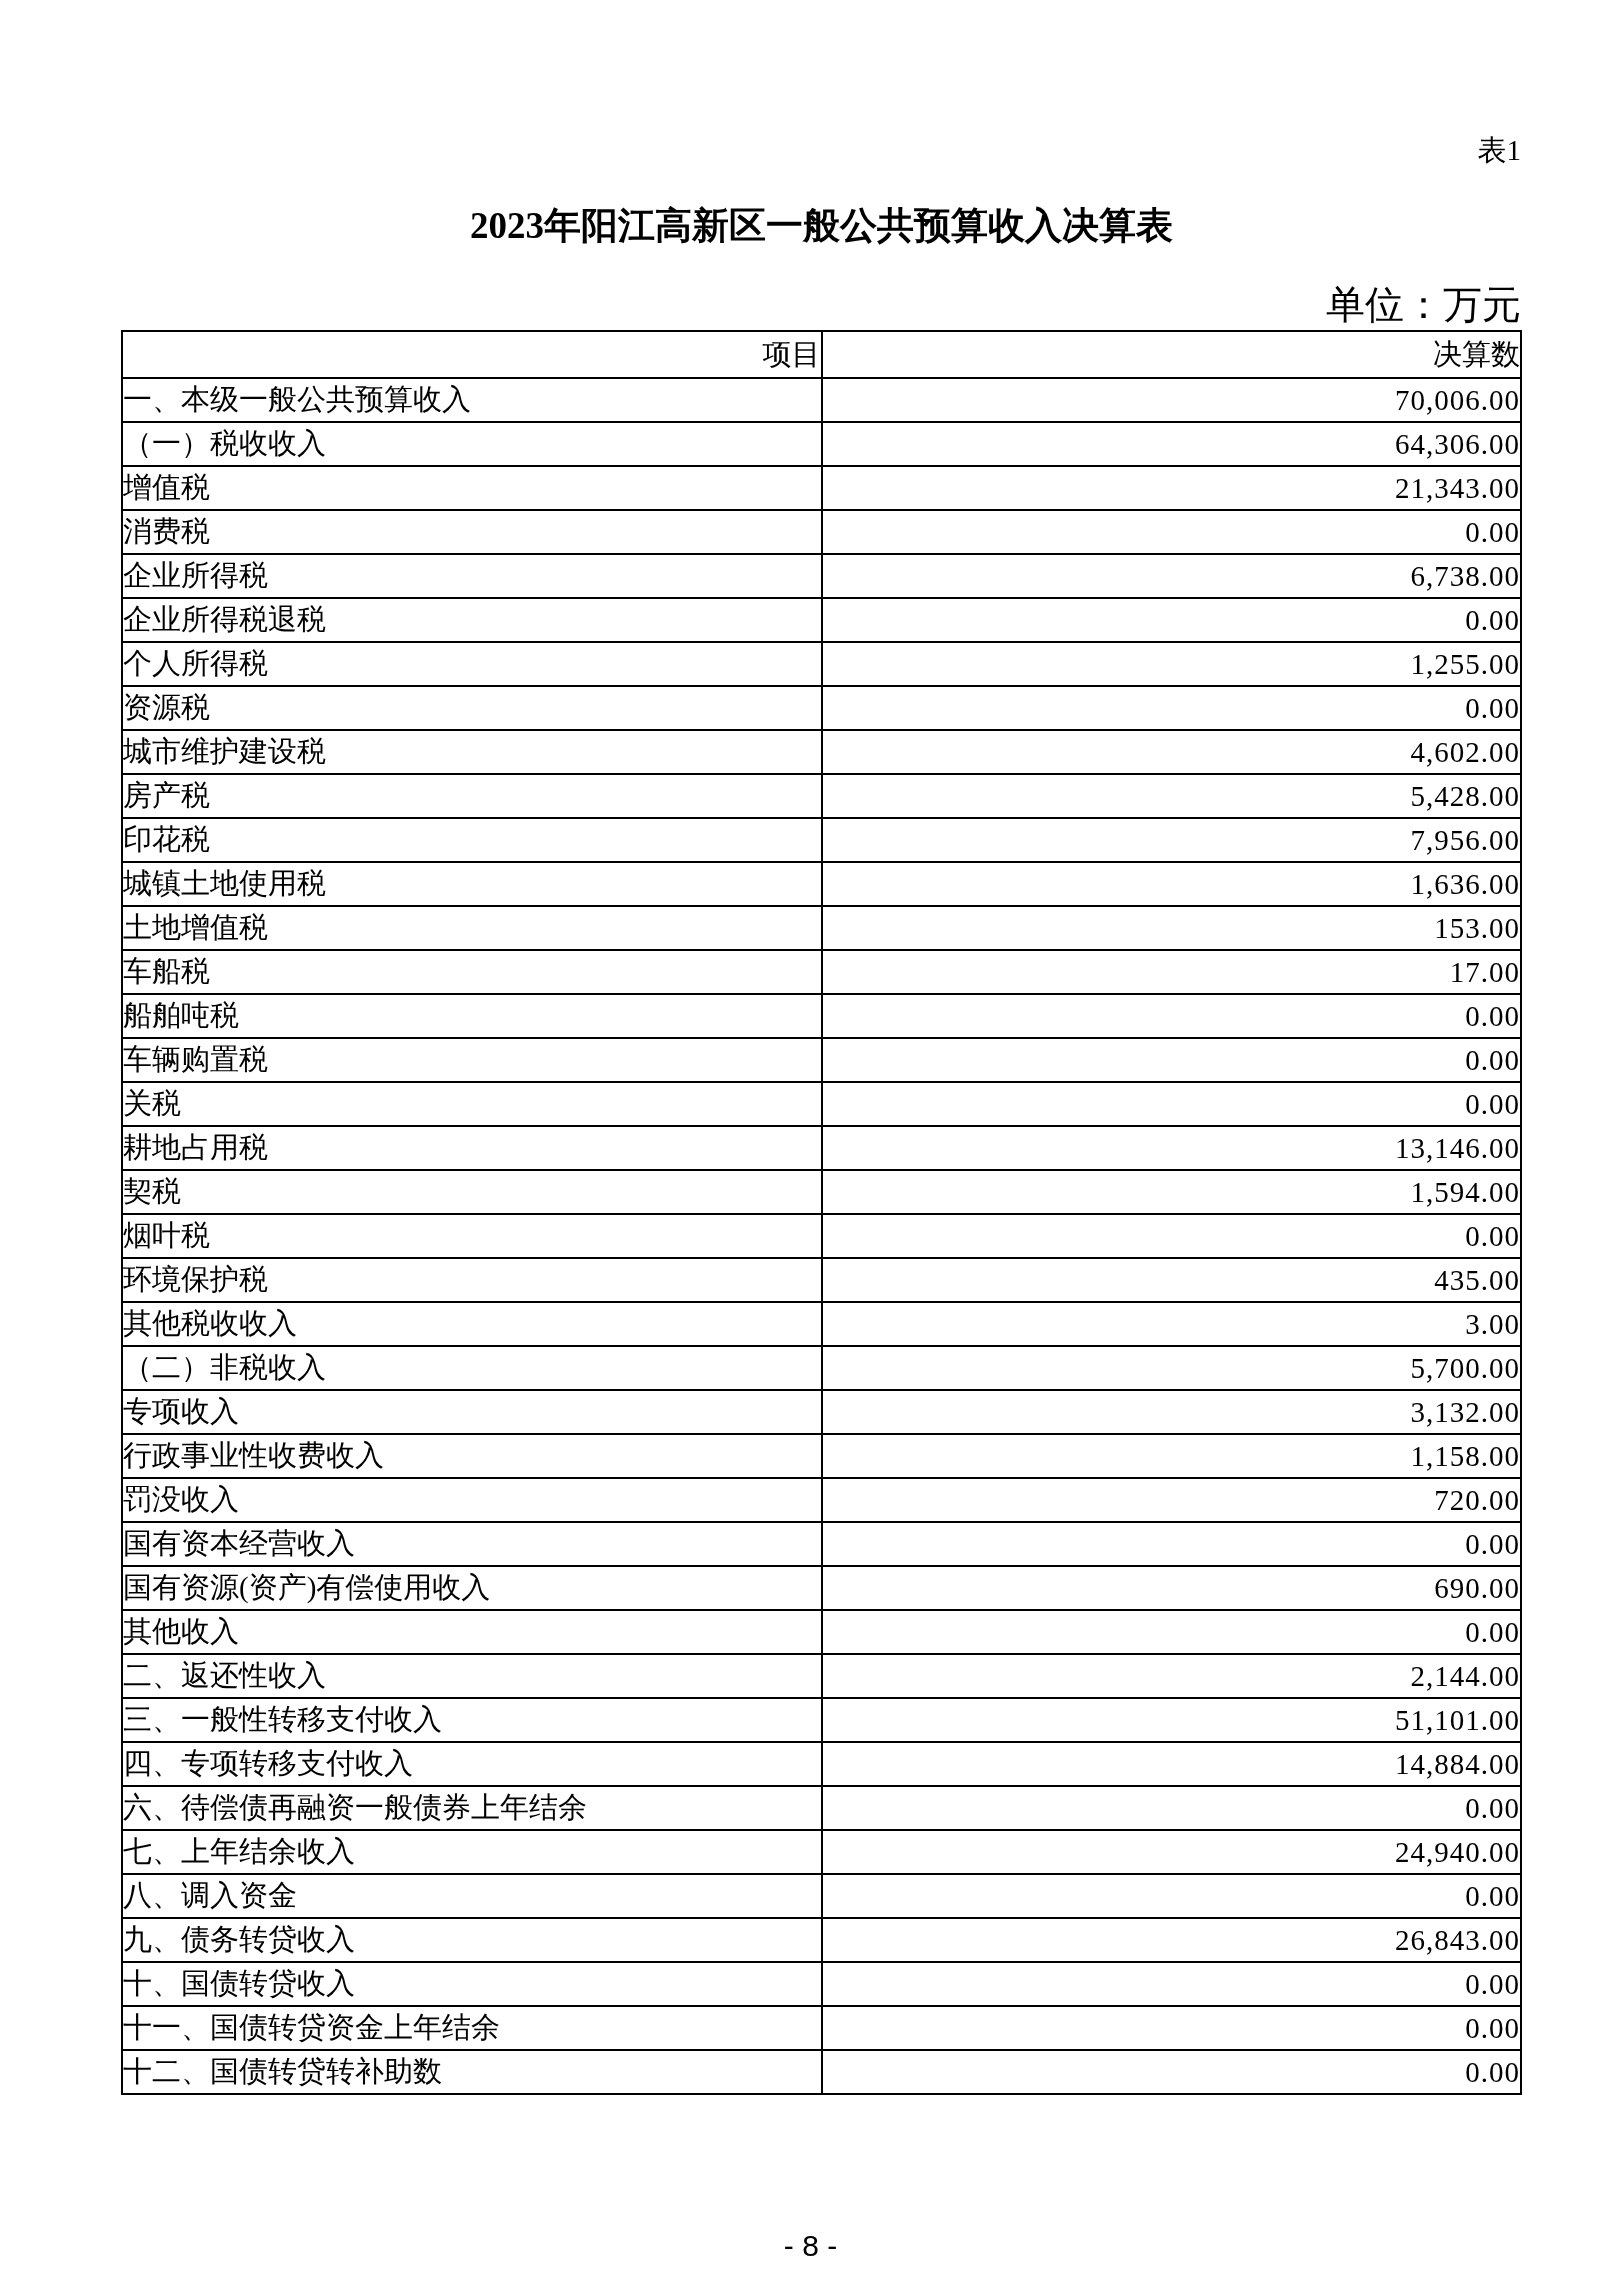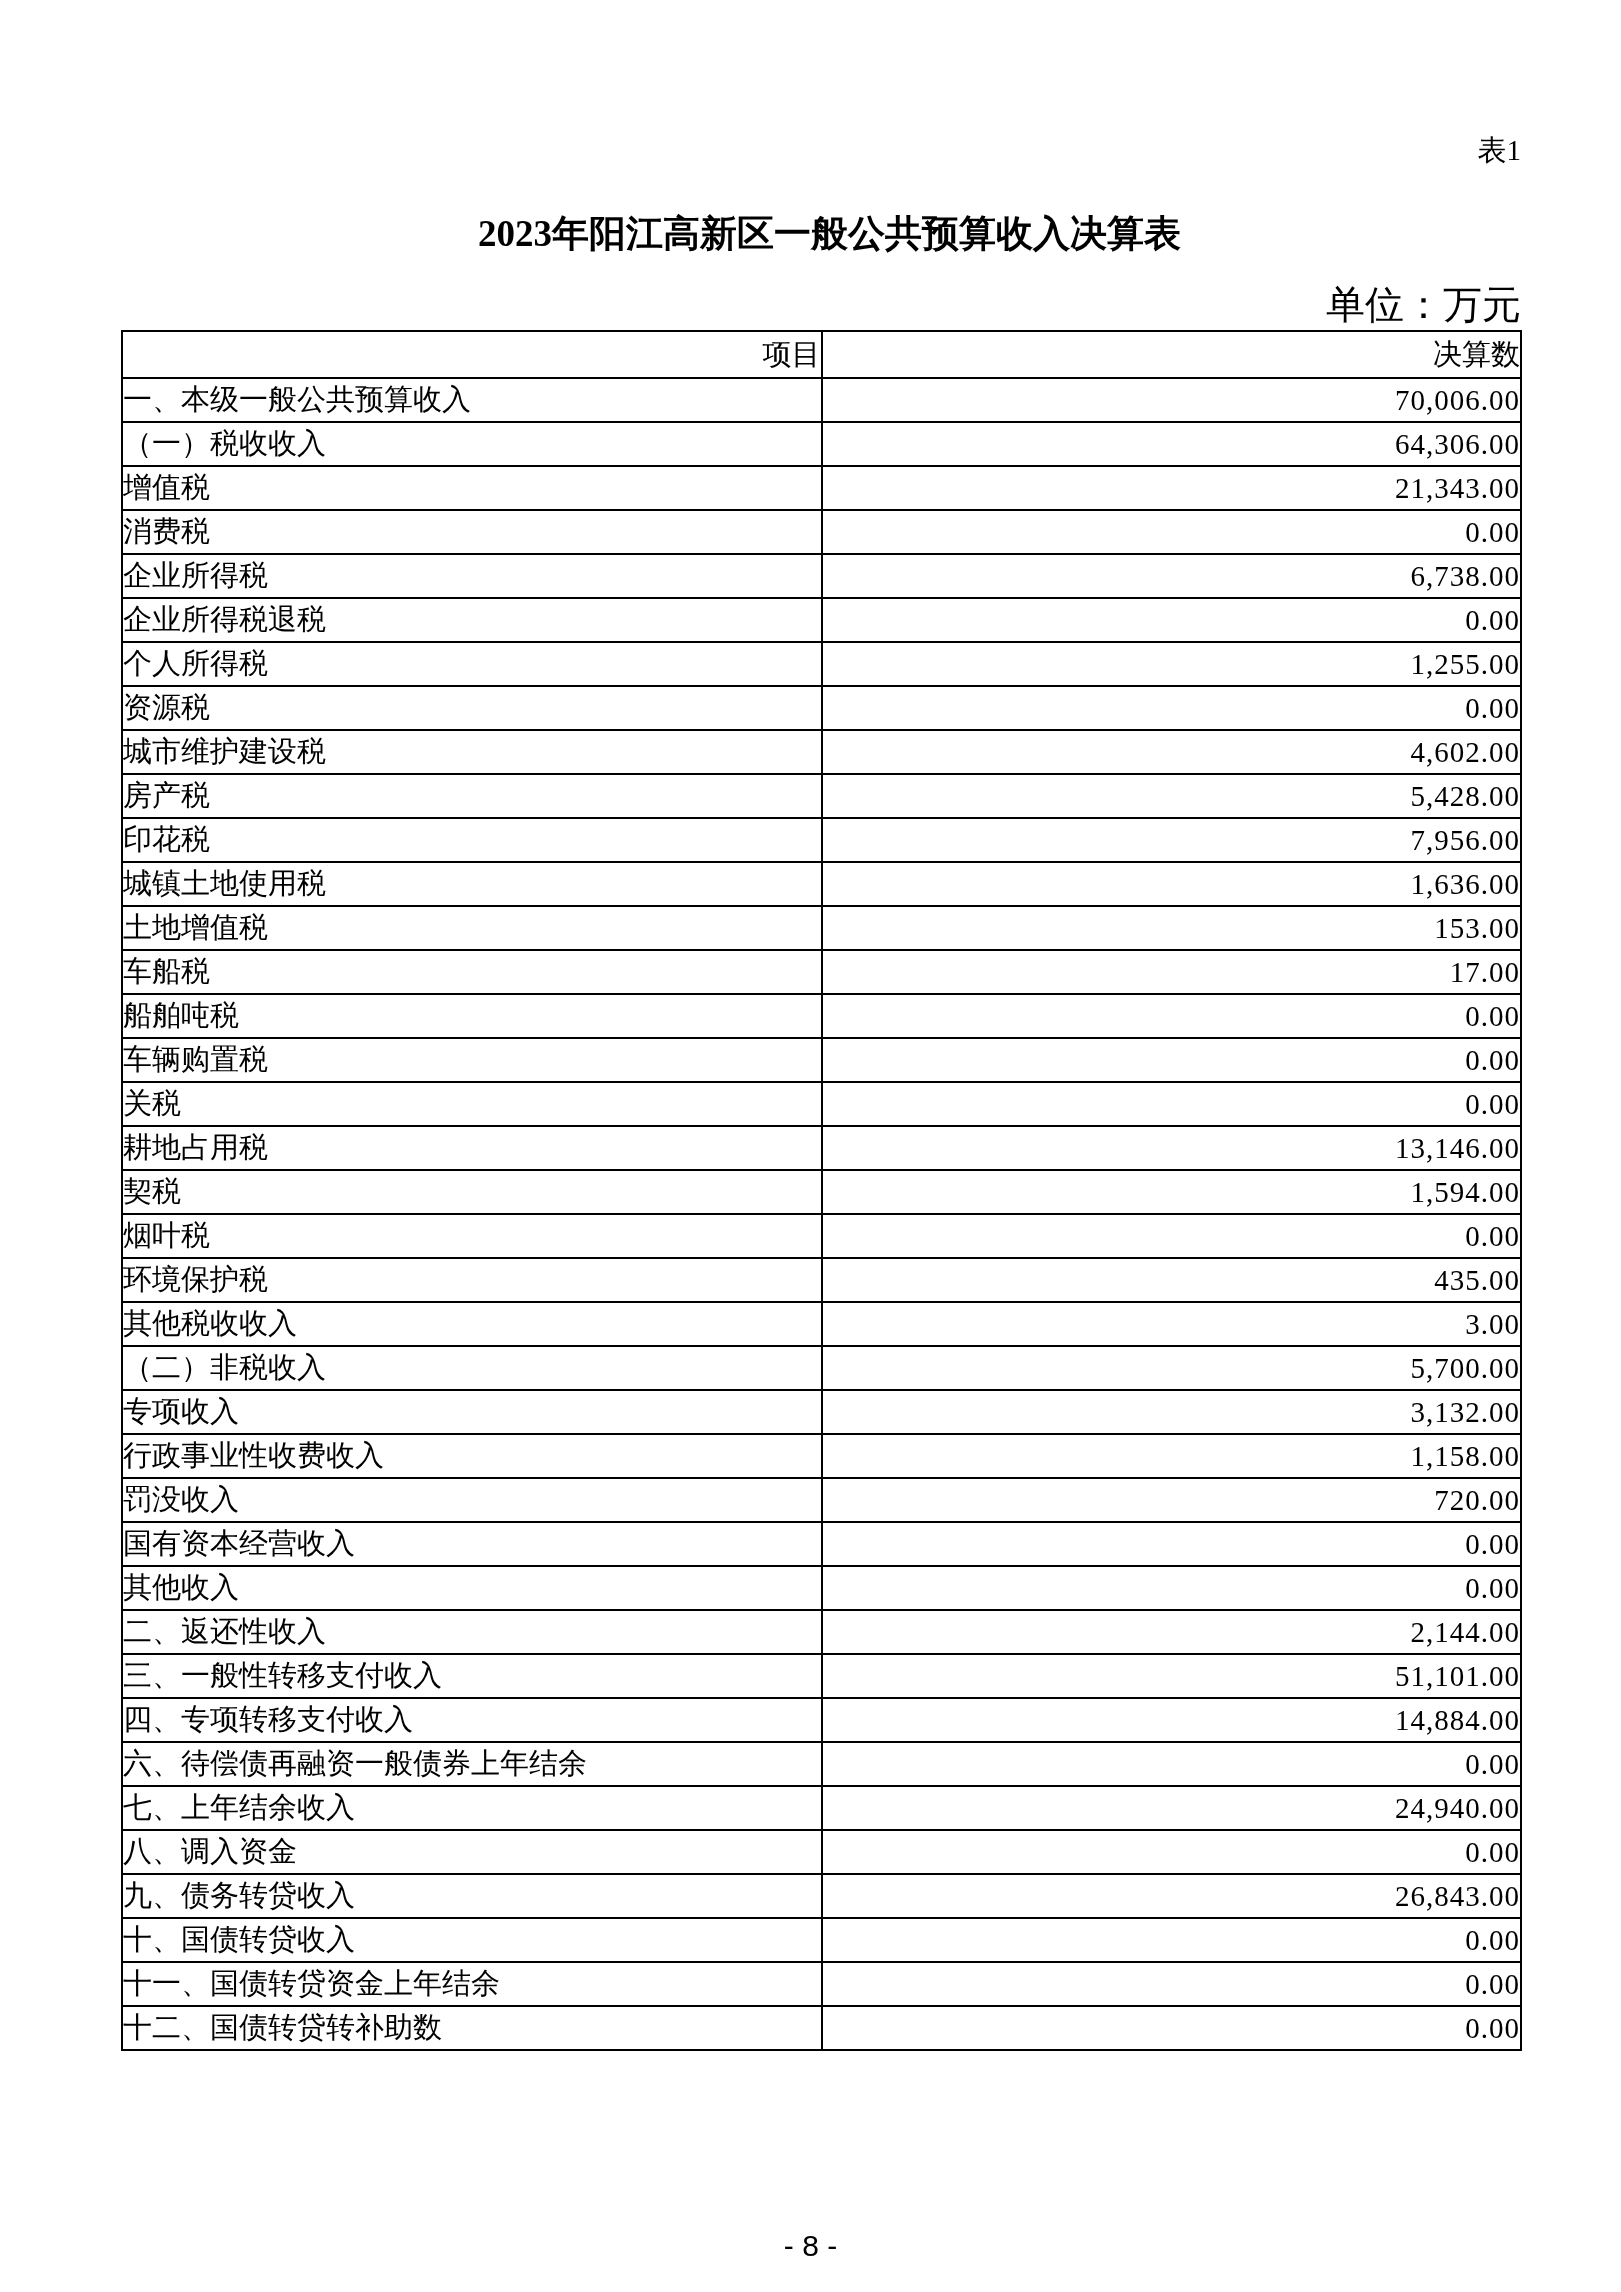--- a/index.html
+++ b/index.html
@@ -28,7 +28,7 @@
     top: 204px;
     left: 121px;
     width: 1401px;
-    margin: 8px;
+    margin: 0;
     text-align: center;
     font-size: 37px;
     font-weight: 700;

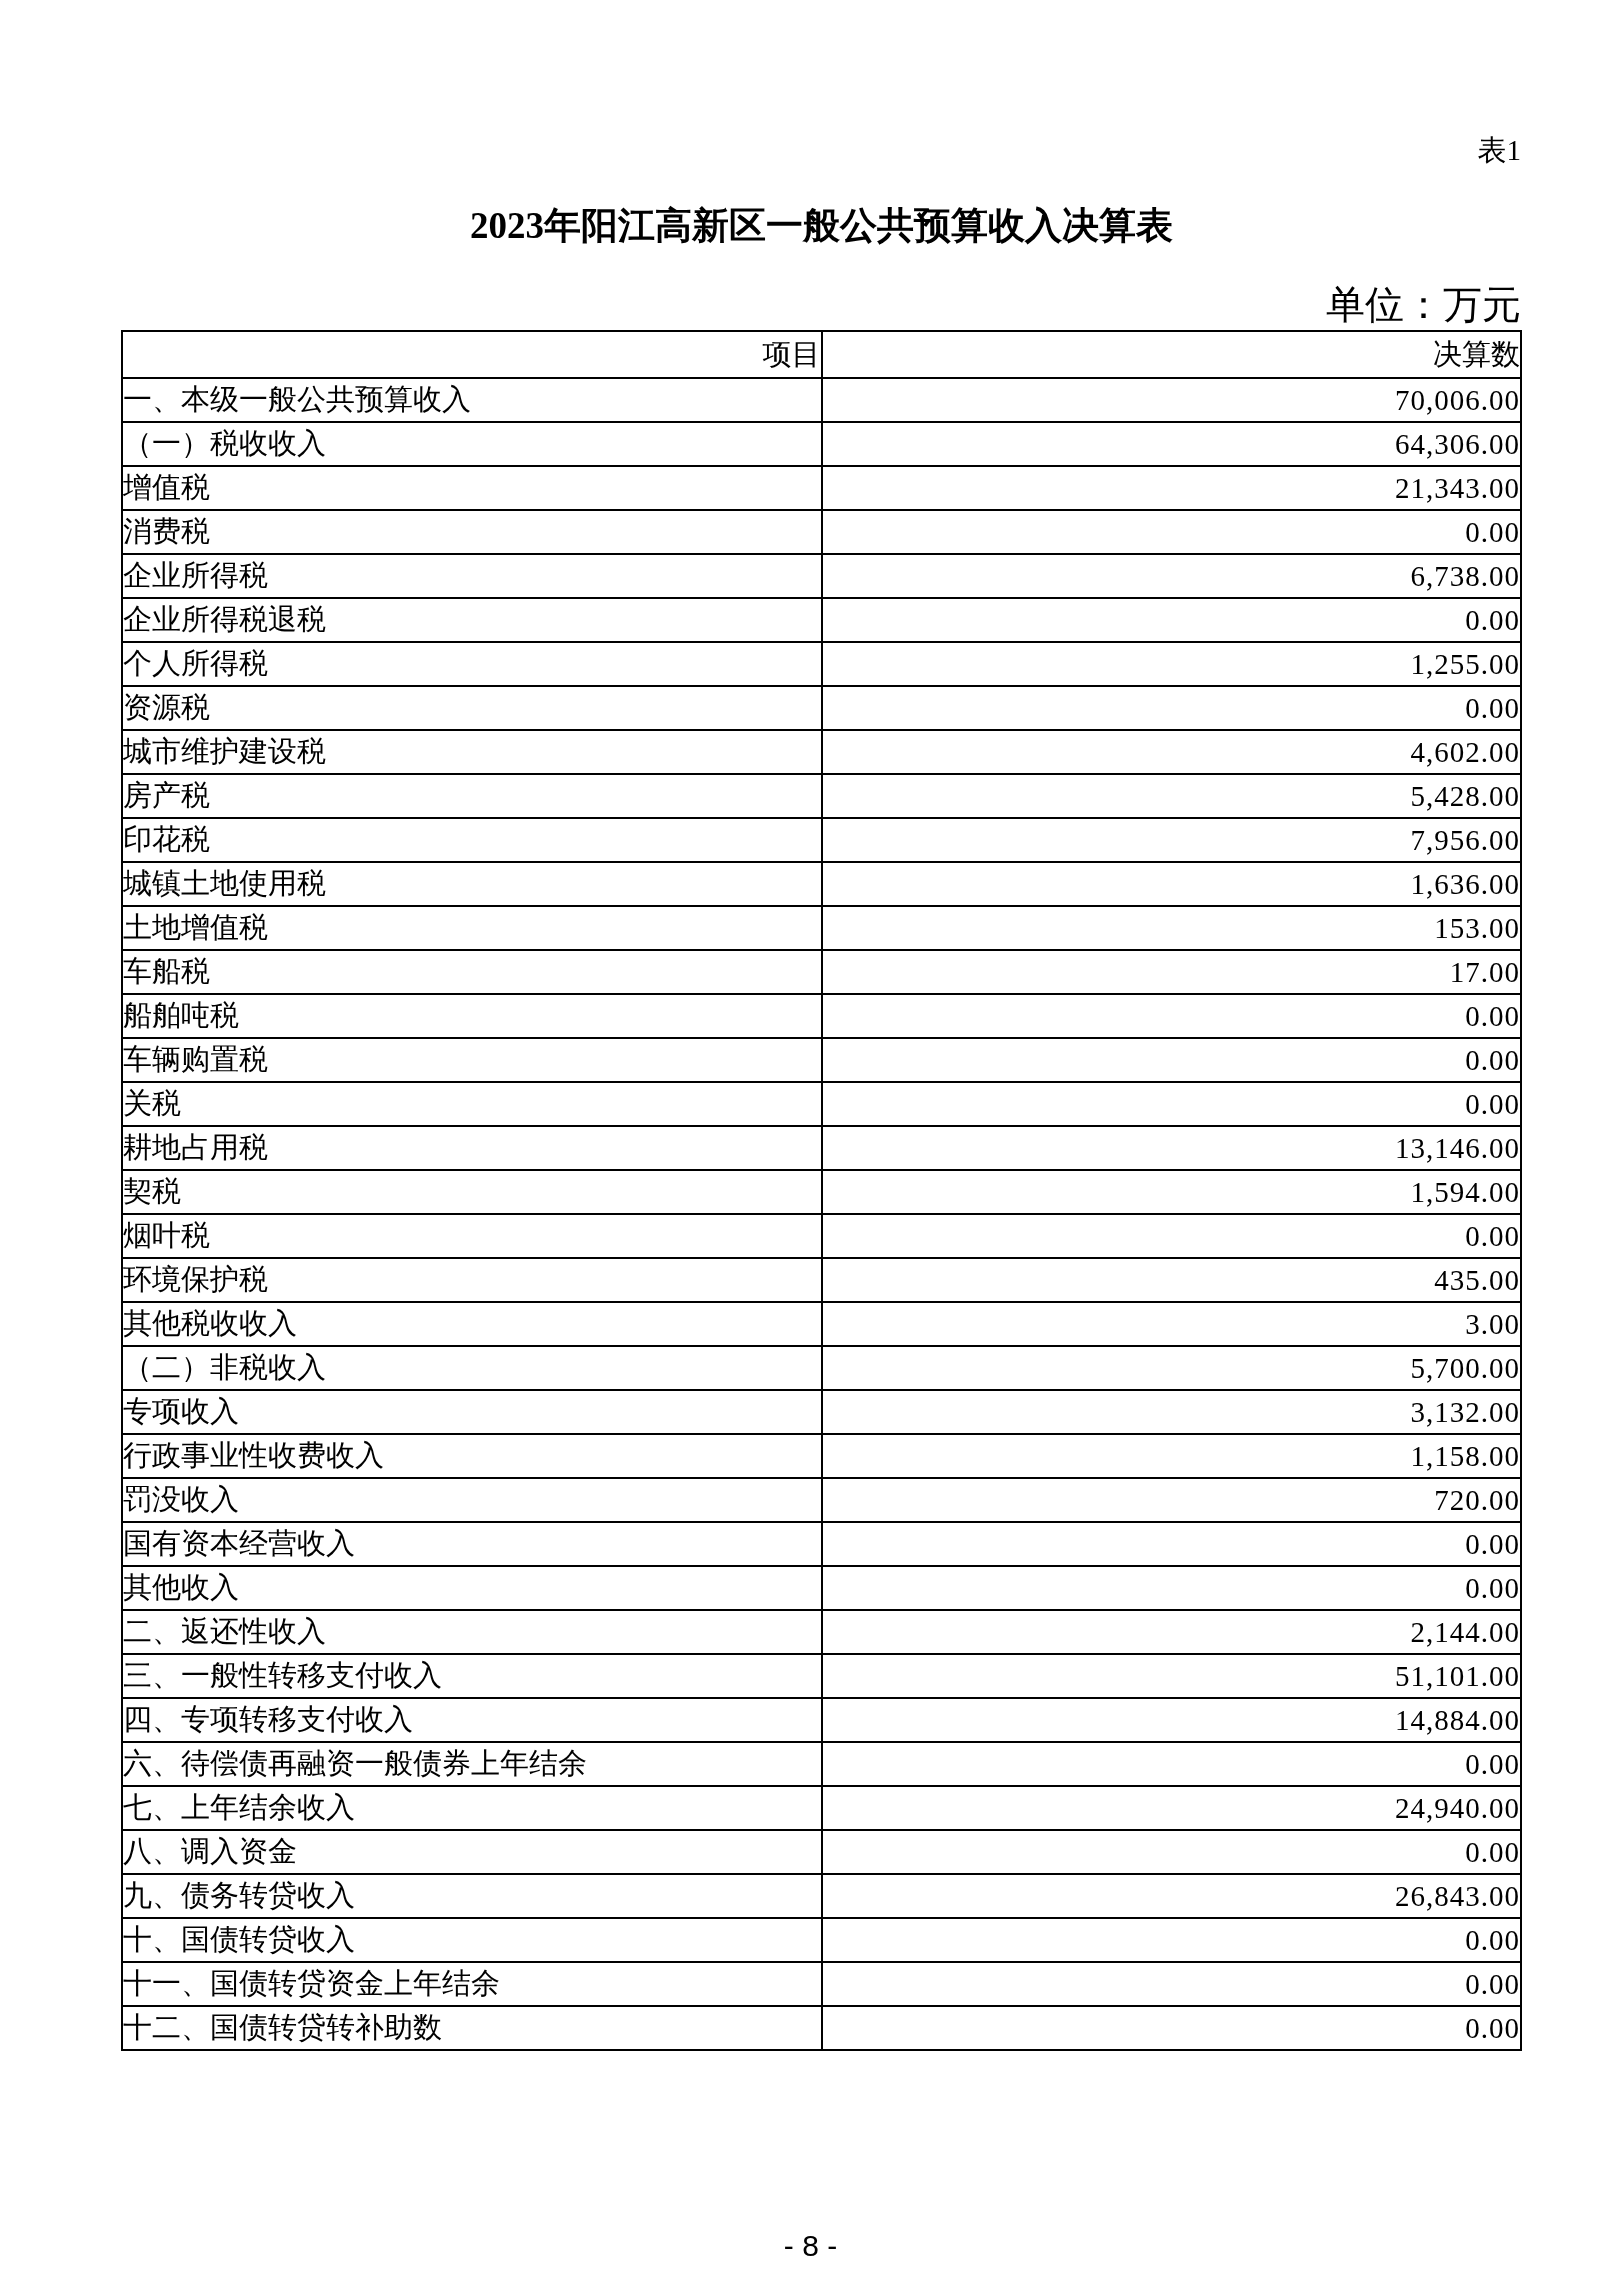--- a/index.html
+++ b/index.html
@@ -218,6 +218,10 @@
           <td class="value-cell">0.00</td>
         </tr>
         <tr>
+          <td class="item-cell">国有资源(资产)有偿使用收入</td>
+          <td class="value-cell">690.00</td>
+        </tr>
+        <tr>
           <td class="item-cell">其他收入</td>
           <td class="value-cell">0.00</td>
         </tr>

